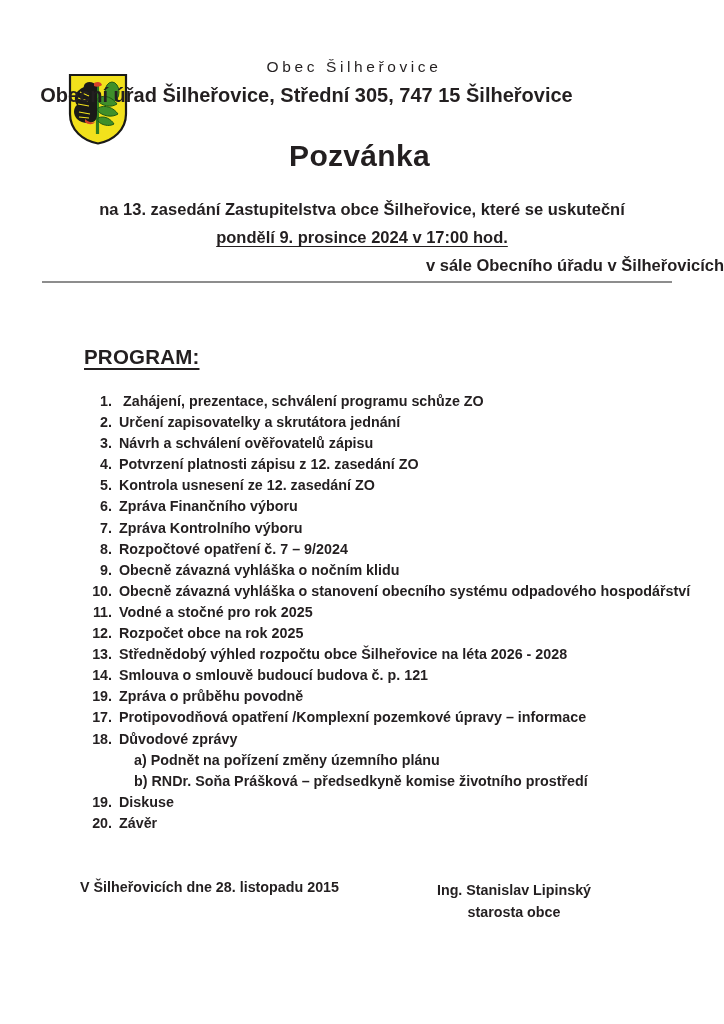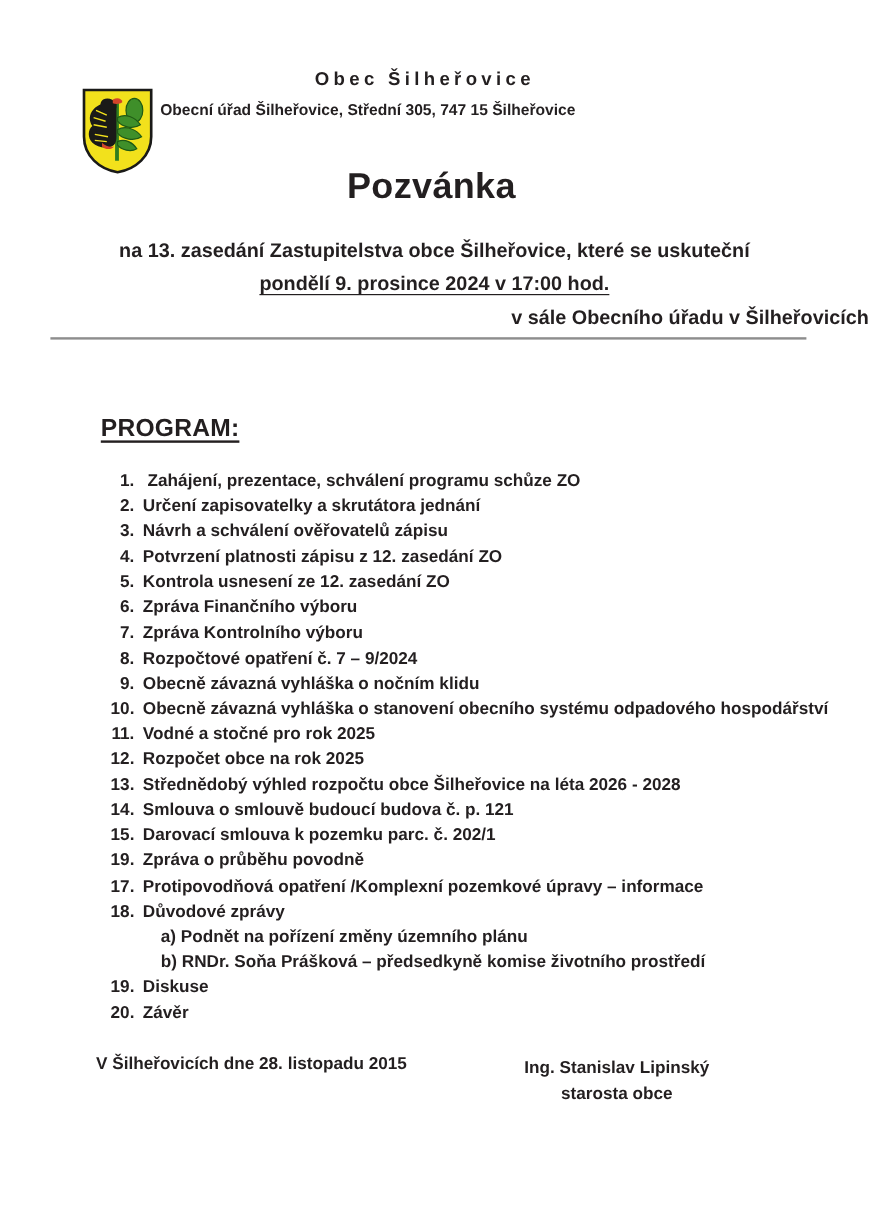--- a/index.html
+++ b/index.html
@@ -45,7 +45,7 @@
     width: 708px;
     text-align: center;
     font-size: 15.5px;
-    font-weight: bold;
+    font-weight: normal;
     letter-spacing: 3.6px;
     color: #231f20;
     white-space: nowrap;

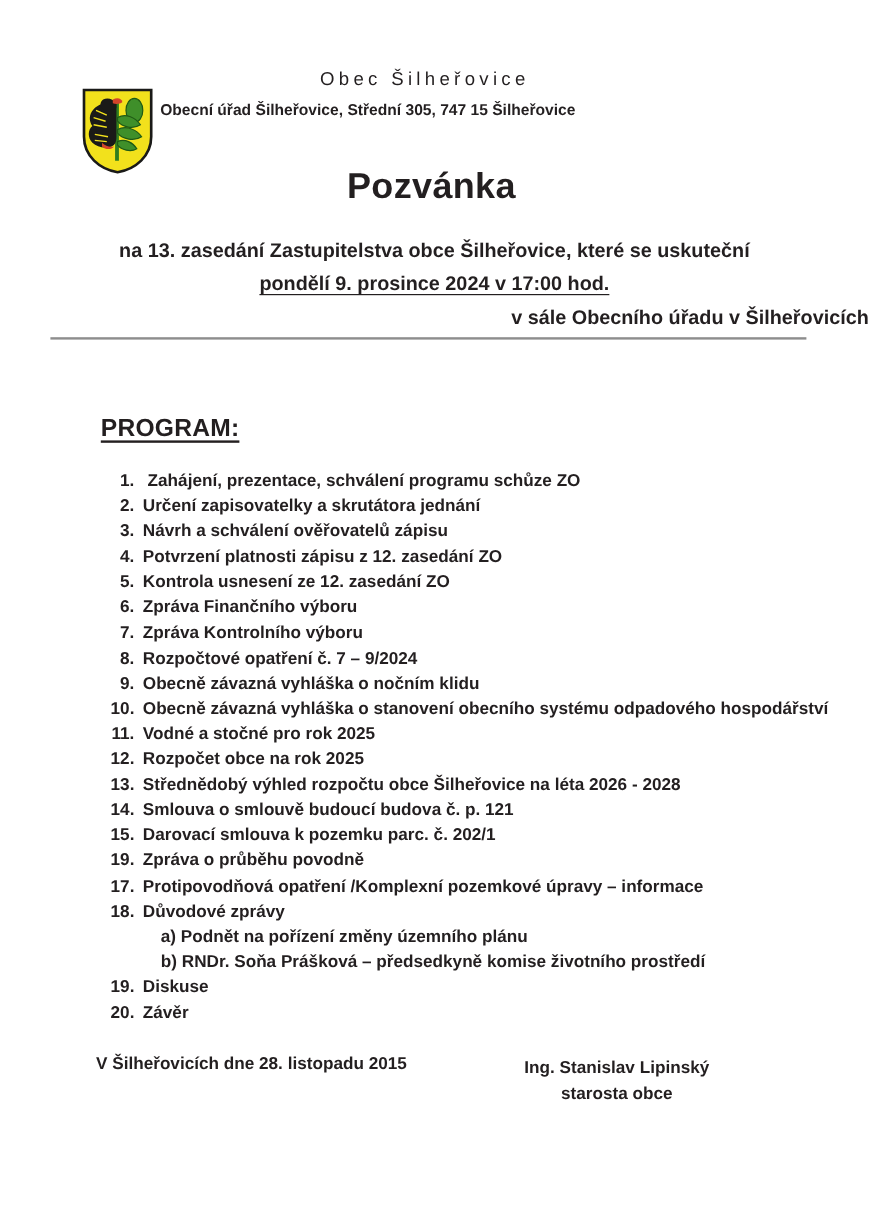--- a/index.html
+++ b/index.html
@@ -56,7 +56,7 @@
     top: 84px;
     width: 613px;
     text-align: center;
-    font-size: 13px;
+    font-size: 20px;
     font-weight: bold;
     color: #231f20;
     white-space: nowrap;

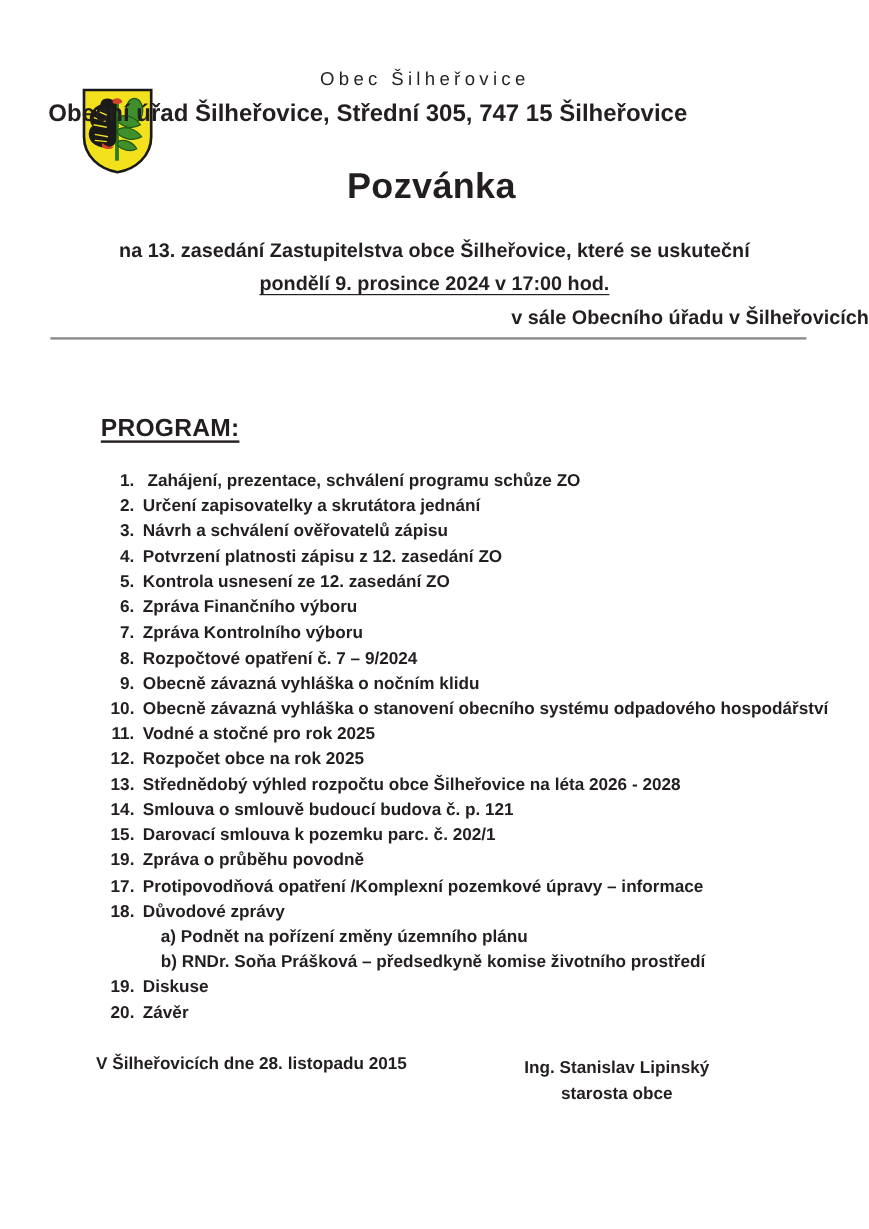--- a/index.html
+++ b/index.html
@@ -283,10 +283,6 @@
       <span class="txt">Smlouva o smlouvě budoucí budova č. p. 121</span>
     </div>
     <div class="prog-item">
-      <span class="num">15.</span>
-      <span class="txt">Darovací smlouva k pozemku parc. č. 202/1</span>
-    </div>
-    <div class="prog-item">
       <span class="num">19.</span>
       <span class="txt">Zpráva o průběhu povodně</span>
     </div>

